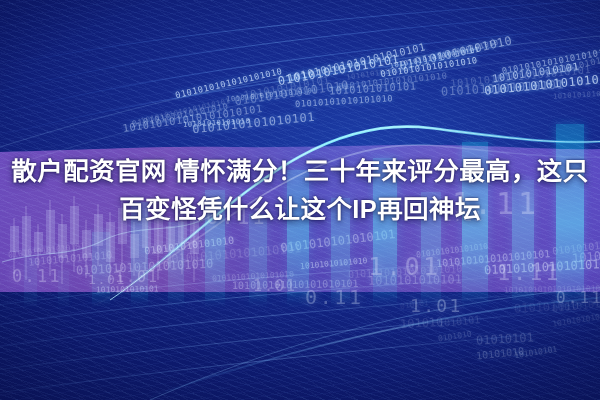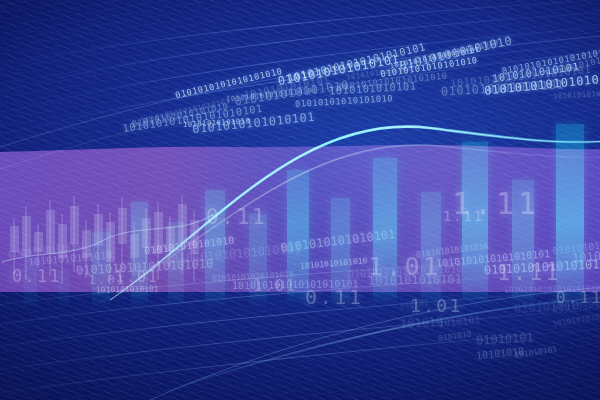--- a/index.html
+++ b/index.html
@@ -315,6 +315,10 @@
 
   <div class="layer vignette"></div>
 
+  <div class="headline">
+    <span class="l1">散户配资官网 情怀满分！三十年来评分最高，这只</span>
+    <span class="l2">百变怪凭什么让这个IP再回神坛</span>
+  </div>
 
 </div>
 

